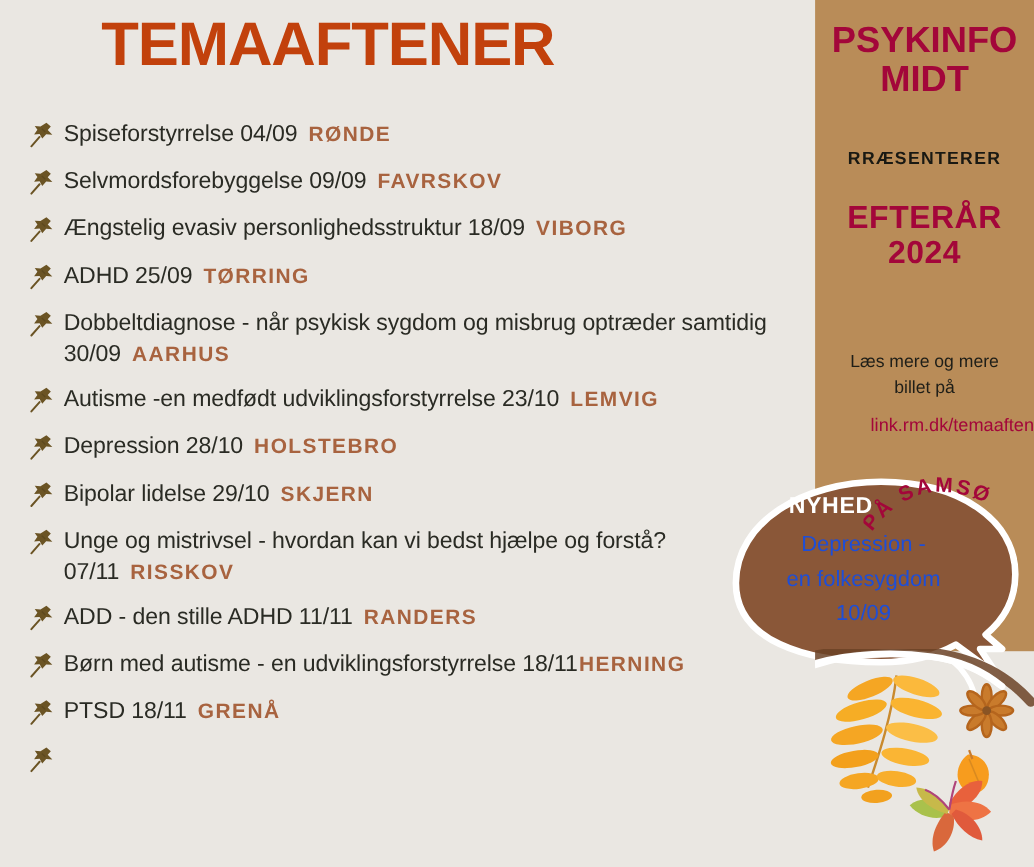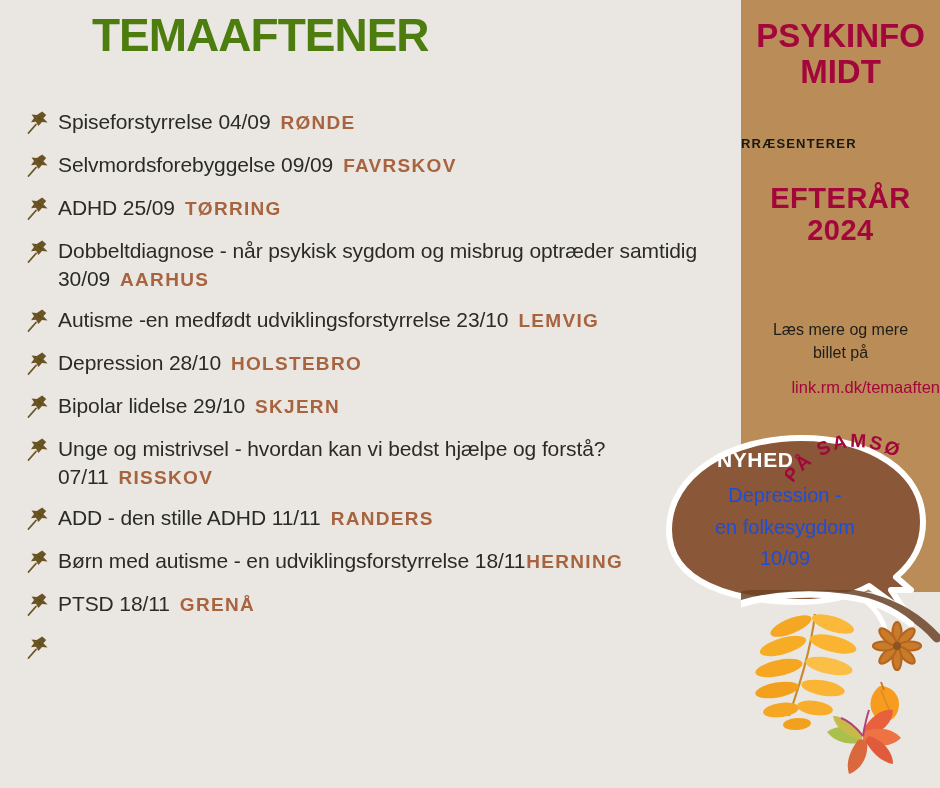--- a/index.html
+++ b/index.html
@@ -98,9 +98,9 @@
     position: absolute;
     left: 92px;
     top: 12px;
-    font-size: 46px;
-    font-weight: bold;
-    color: #4d7c0f;
+    font-size: 56px;
+    font-weight: bold;
+    color: #c2410c;
     letter-spacing: -1px;
     line-height: 1;
     white-space: nowrap;

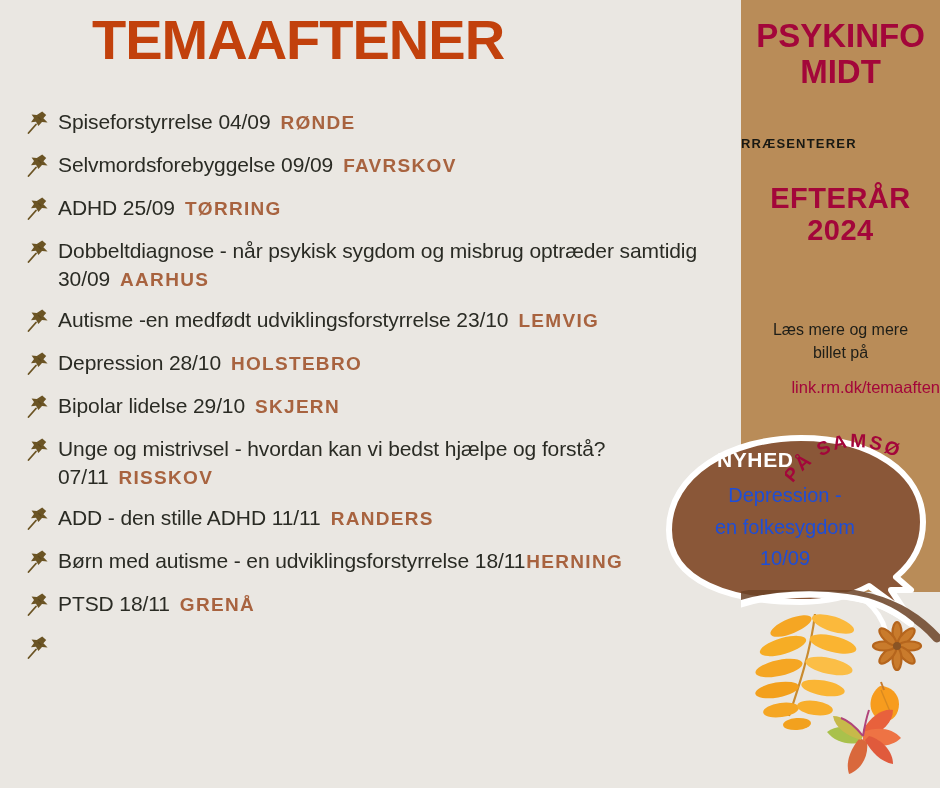--- a/index.html
+++ b/index.html
@@ -52,9 +52,10 @@
     left: 0;
     top: 136px;
     width: 199px;
+    text-align: center;
     color: #191913;
     font-weight: bold;
-    font-size: 13px;
+    font-size: 16px;
     letter-spacing: 1.2px;
   }
 

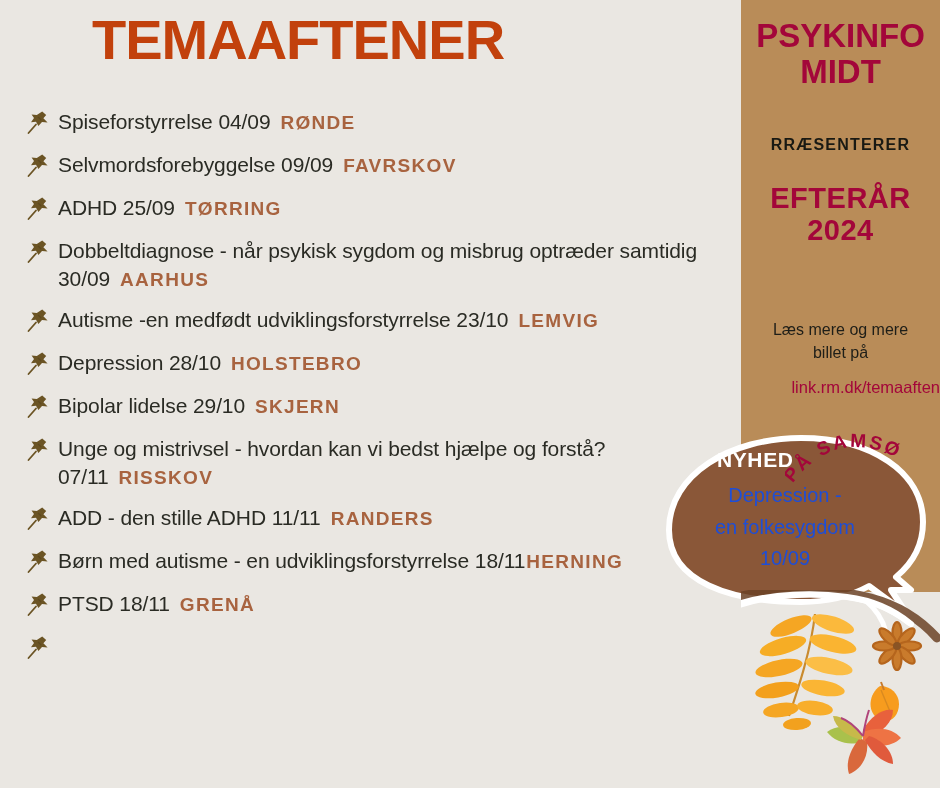--- a/index.html
+++ b/index.html
@@ -245,6 +245,14 @@
           <path d="M 12.0 8.0 L 15.2 11.0" stroke="#4E3C18" stroke-width="1.2" fill="none" opacity="0.45"></path>
         </svg>
         <div class="event-text"><span class="event-title">Selvmordsforebyggelse 09/09</span><span class="event-city">FAVRSKOV</span></div>
+      </div>
+      <div class="event-row">
+        <svg class="pin-icon" viewBox="0 0 26 26">
+          <path d="M 2.5 24 L 10 15.5" stroke="#6B5424" stroke-width="1.8" stroke-linecap="round" fill="none"></path>
+          <path d="M 16.2 2.6 L 20.2 6.0 L 17.4 9.2 L 21.6 13.4 L 16.0 13.0 L 12.4 17.0 L 10.0 12.8 L 5.0 13.2 L 8.0 9.0 L 5.6 5.6 L 10.8 6.0 Z" fill="#6B5424"></path>
+          <path d="M 12.0 8.0 L 15.2 11.0" stroke="#4E3C18" stroke-width="1.2" fill="none" opacity="0.45"></path>
+        </svg>
+        <div class="event-text"><span class="event-title">Ængstelig evasiv personlighedsstruktur 18/09</span><span class="event-city">VIBORG</span></div>
       </div>
       <div class="event-row">
         <svg class="pin-icon" viewBox="0 0 26 26">

